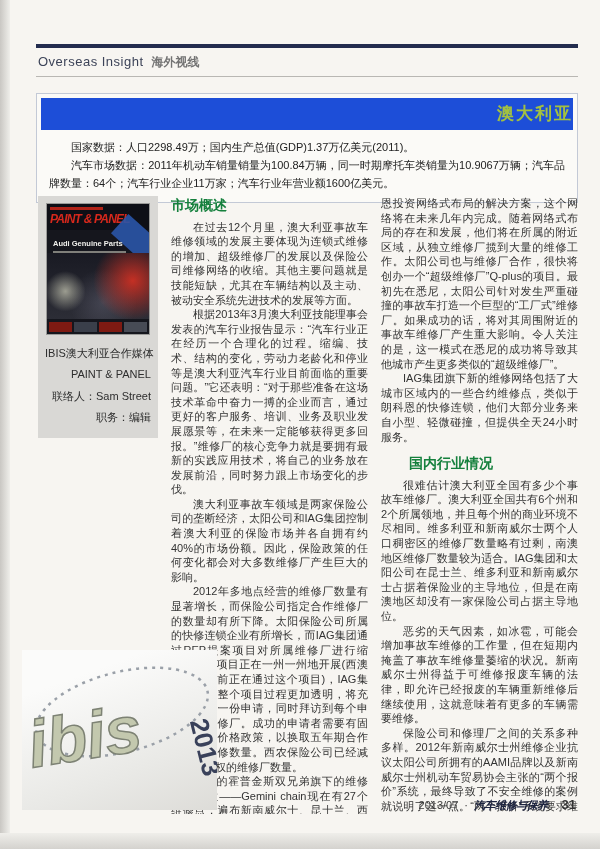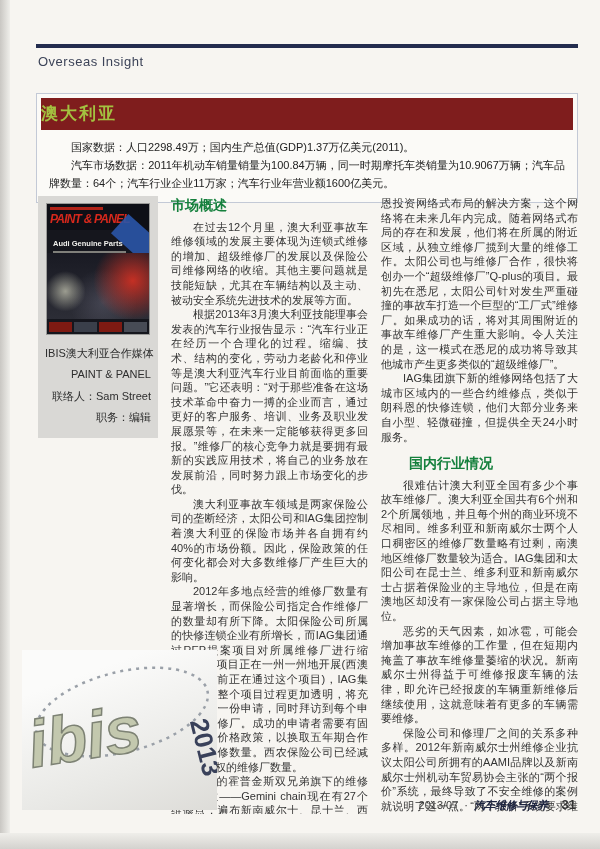--- a/index.html
+++ b/index.html
@@ -23,7 +23,7 @@
   .header-row { display:flex; justify-content:space-between; align-items:baseline; padding:6px 2px 5px; }
   .editor { font-size:10px; color:#8a8a88; letter-spacing:.3px; }
   .editor .email { margin-left:8px; }
-  .section { display:flex; align-items:baseline; gap:24px;flex-direction:column; }
+  .section { display:flex; align-items:baseline; gap:8px; }
   .section-en { font-size:13px; color:#3c4358; letter-spacing:.5px; }
   .section-cn { font-size:16px; font-weight:bold; color:#8b5cf6; }
   .header-underline { height:1px; background:#b9b7b3; }

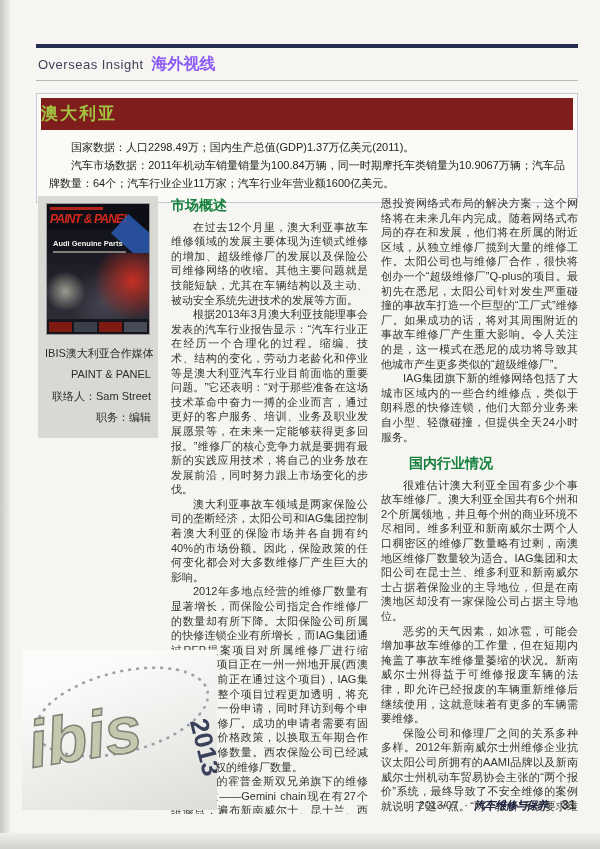--- a/index.html
+++ b/index.html
@@ -25,7 +25,7 @@
   .editor .email { margin-left:8px; }
   .section { display:flex; align-items:baseline; gap:8px; }
   .section-en { font-size:13px; color:#3c4358; letter-spacing:.5px; }
-  .section-cn { font-size:16px; font-weight:bold; color:#8b5cf6; }
+  .section-cn { font-size:12px; font-weight:bold; color:#737373; }
   .header-underline { height:1px; background:#b9b7b3; }
 
   

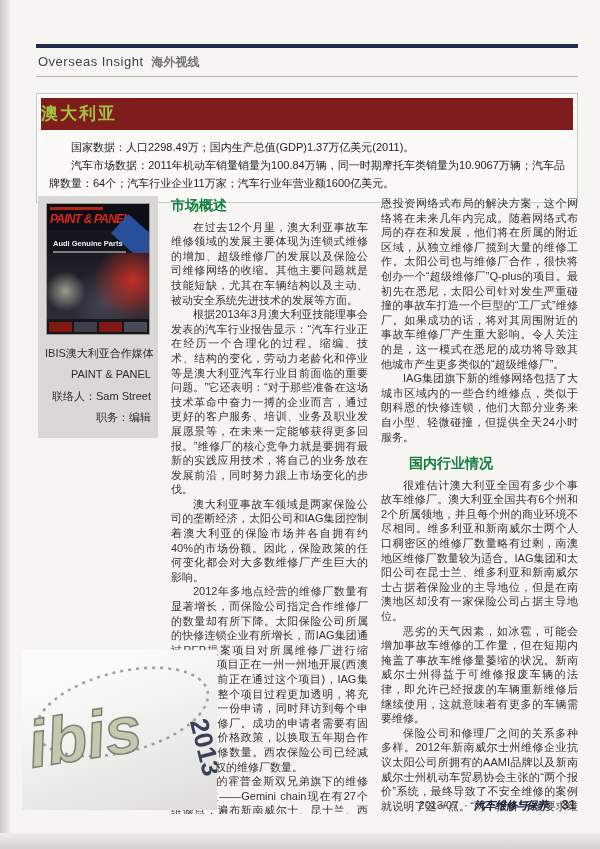--- a/index.html
+++ b/index.html
@@ -31,7 +31,7 @@
   
   .titlebox { position:absolute; top:93px; left:36px; right:22px;
     border:1px solid #c3c9d6; background:#fbfaf7; padding:4px; }
-  .title-bar { background:#7f1d1d; text-align:left; padding:4px 0 5px; }
+  .title-bar { background:#1d4ed8; text-align:right; padding:4px 0 5px; }
   .title-text { color:#a3c140; font-size:17px; font-weight:bold; letter-spacing:2px; }
   .title-data { padding:8px 8px 6px; font-size:11px; line-height:1.65; color:#222; }
   .title-data p { text-indent:2em; text-align:justify; }

